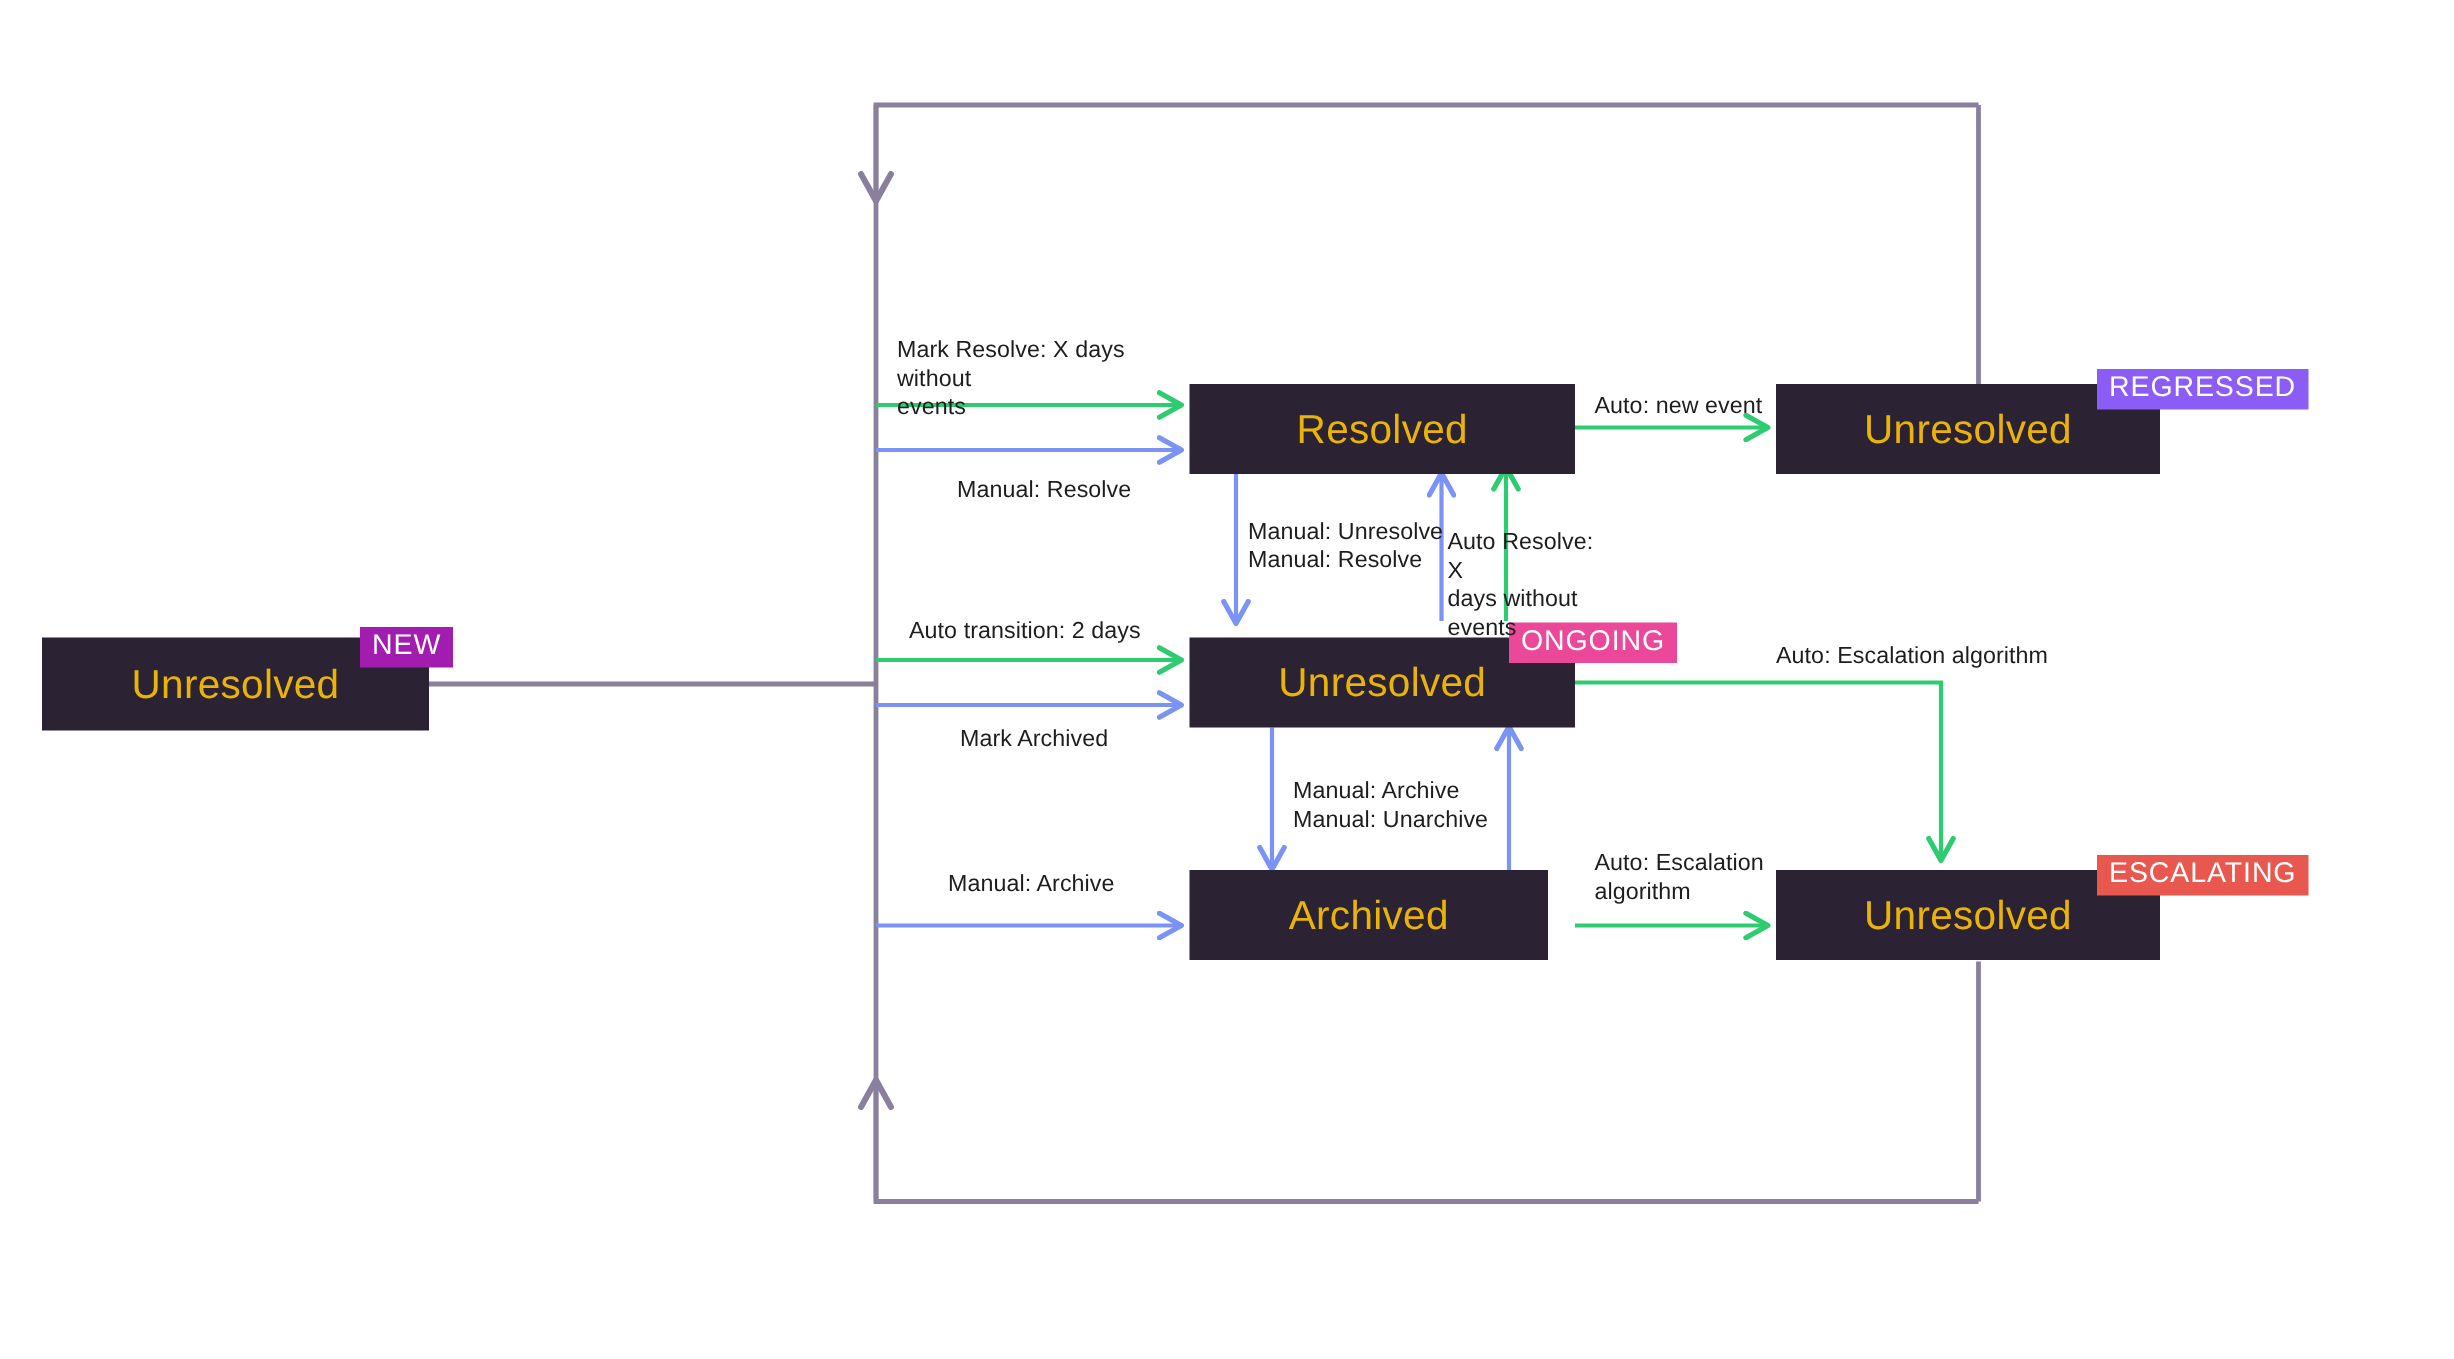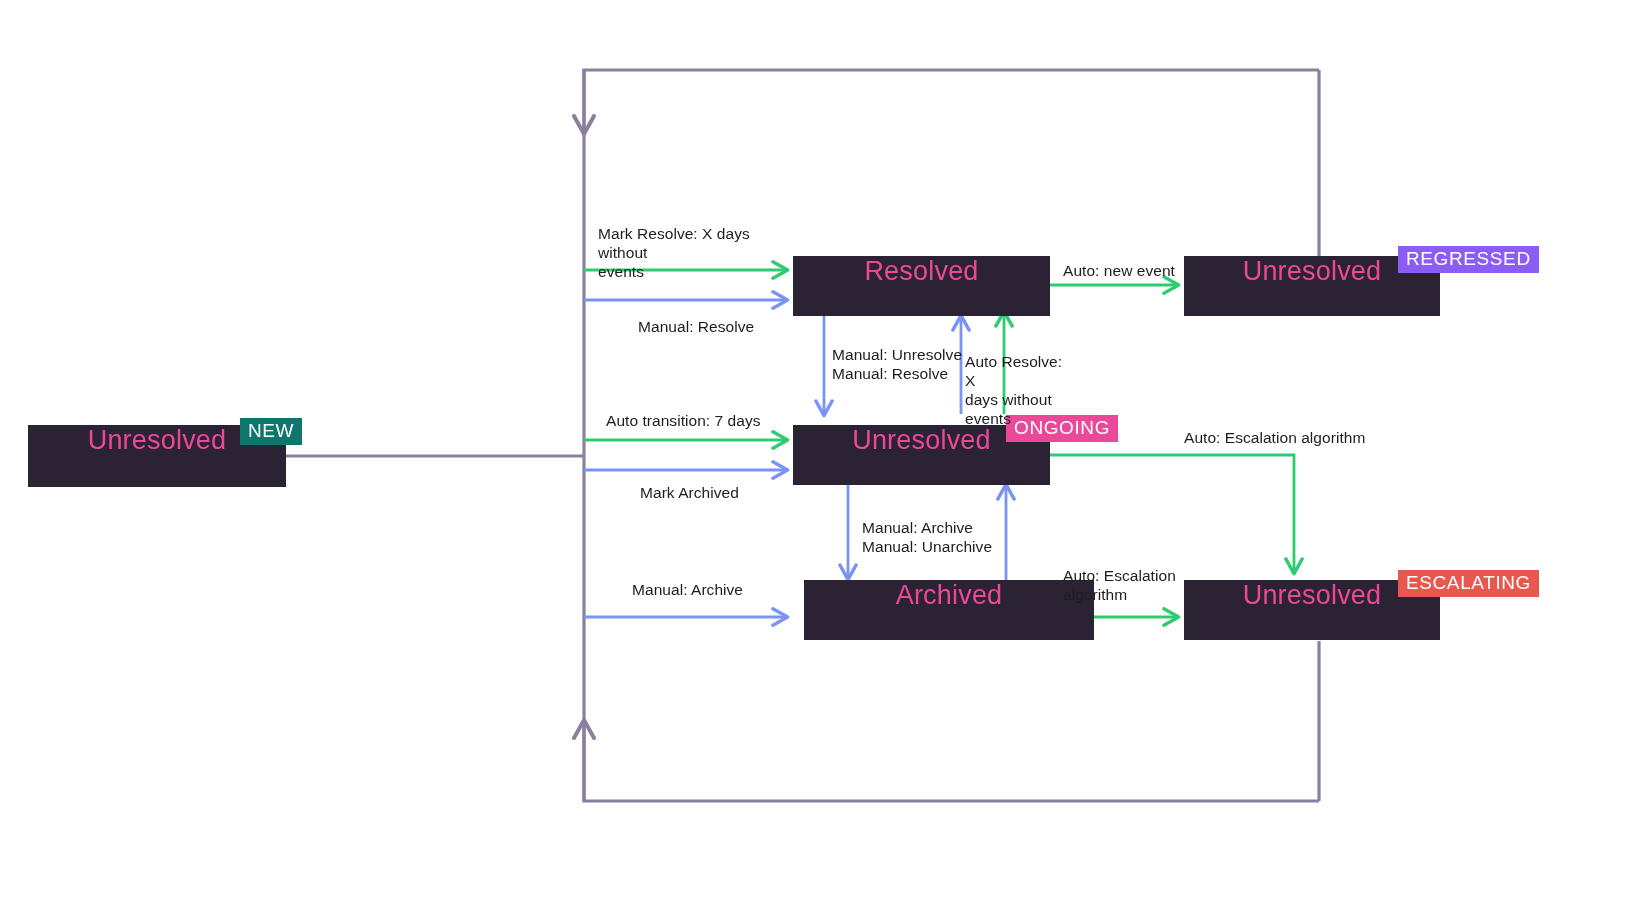--- a/index.html
+++ b/index.html
@@ -29,8 +29,9 @@
   .node {
     position: absolute;
     background: #2b2233;
-    color: #ec4899;
+    color: #eab308;
     display: flex;
+    align-items: center;
     justify-content: center;
     font-size: 27px;
     font-weight: 400;

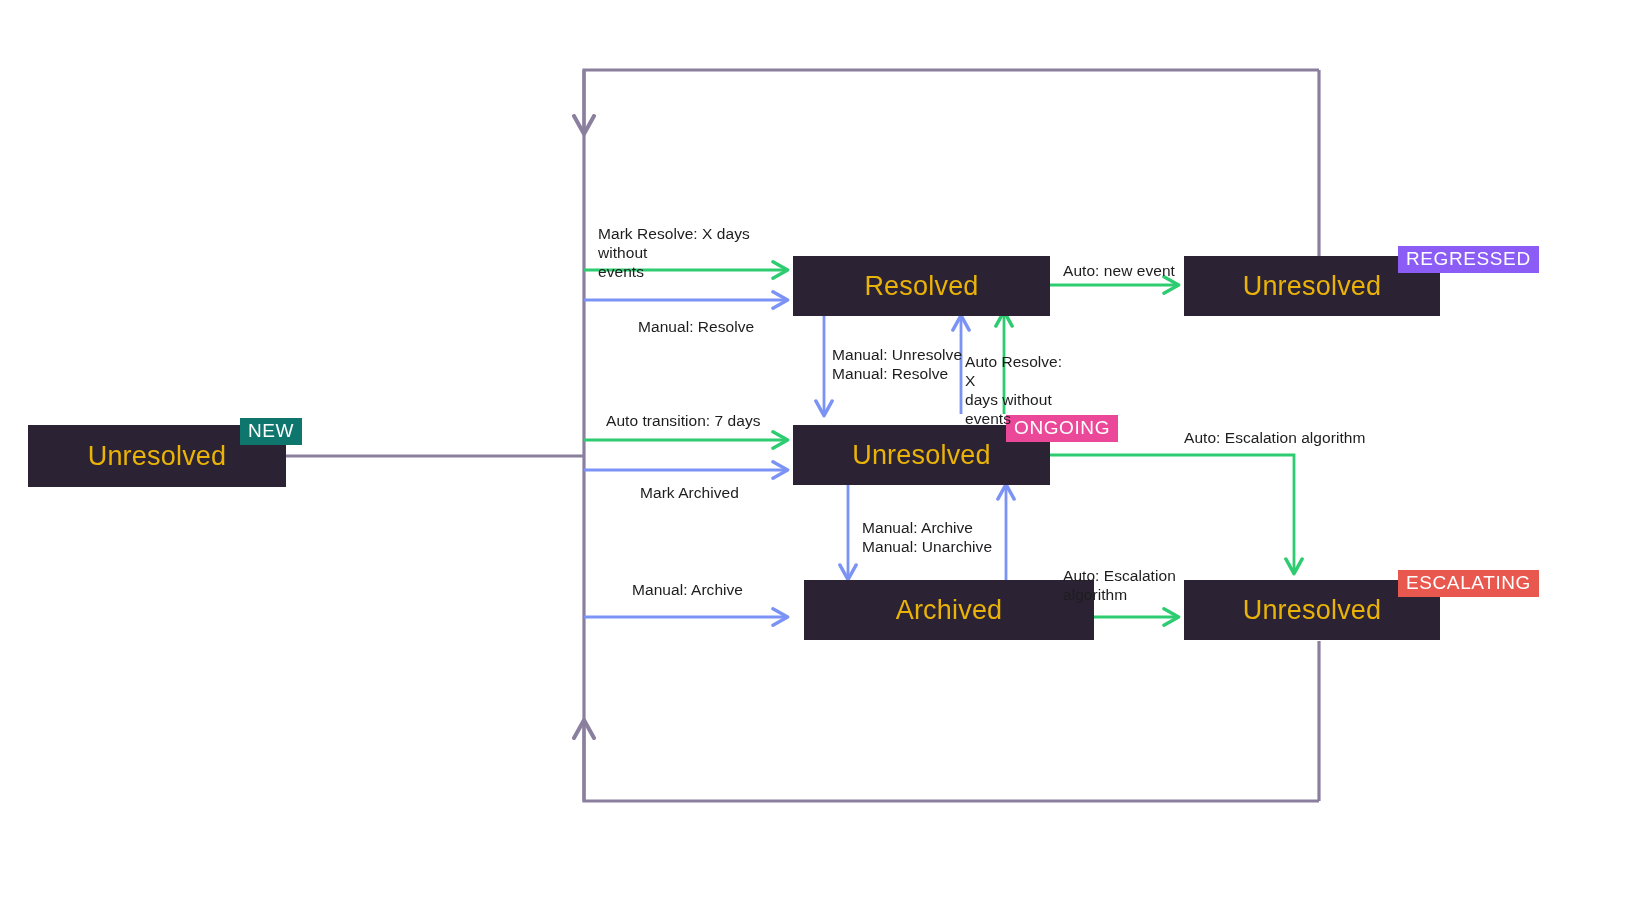--- a/index.html
+++ b/index.html
@@ -49,7 +49,7 @@
     white-space: nowrap;
     line-height: 1.05;
   }
-  .badge-new       { background: #0f766e; }
+  .badge-new       { background: #a21caf; }
   .badge-ongoing   { background: #ec4899; }
   .badge-regressed { background: #8b5cf6; }
   .badge-escalating{ background: #e8584f; text-align: right; }

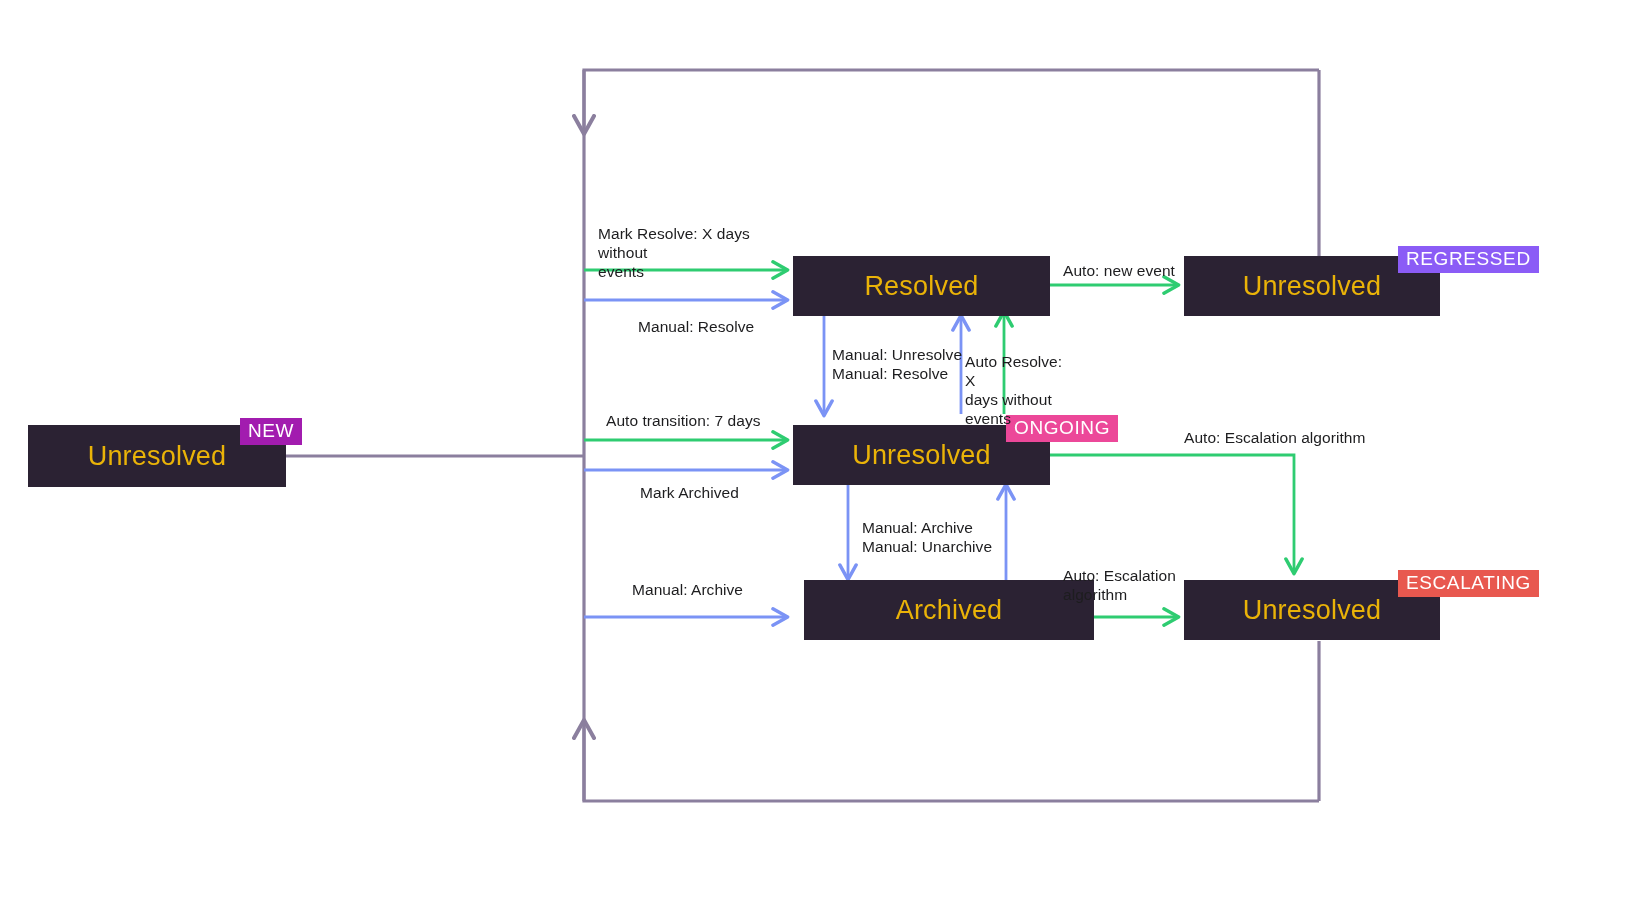--- a/index.html
+++ b/index.html
@@ -171,7 +171,7 @@
 days without
 events</div>
 
-  <div class="edge-label" style="left:606px; top:411px;">Auto transition: 7 days</div>
+  <div class="edge-label" style="left:606px; top:411px;">Auto transition: 2 days</div>
 
   <div class="edge-label" style="left:640px; top:483px;">Mark Archived</div>
 

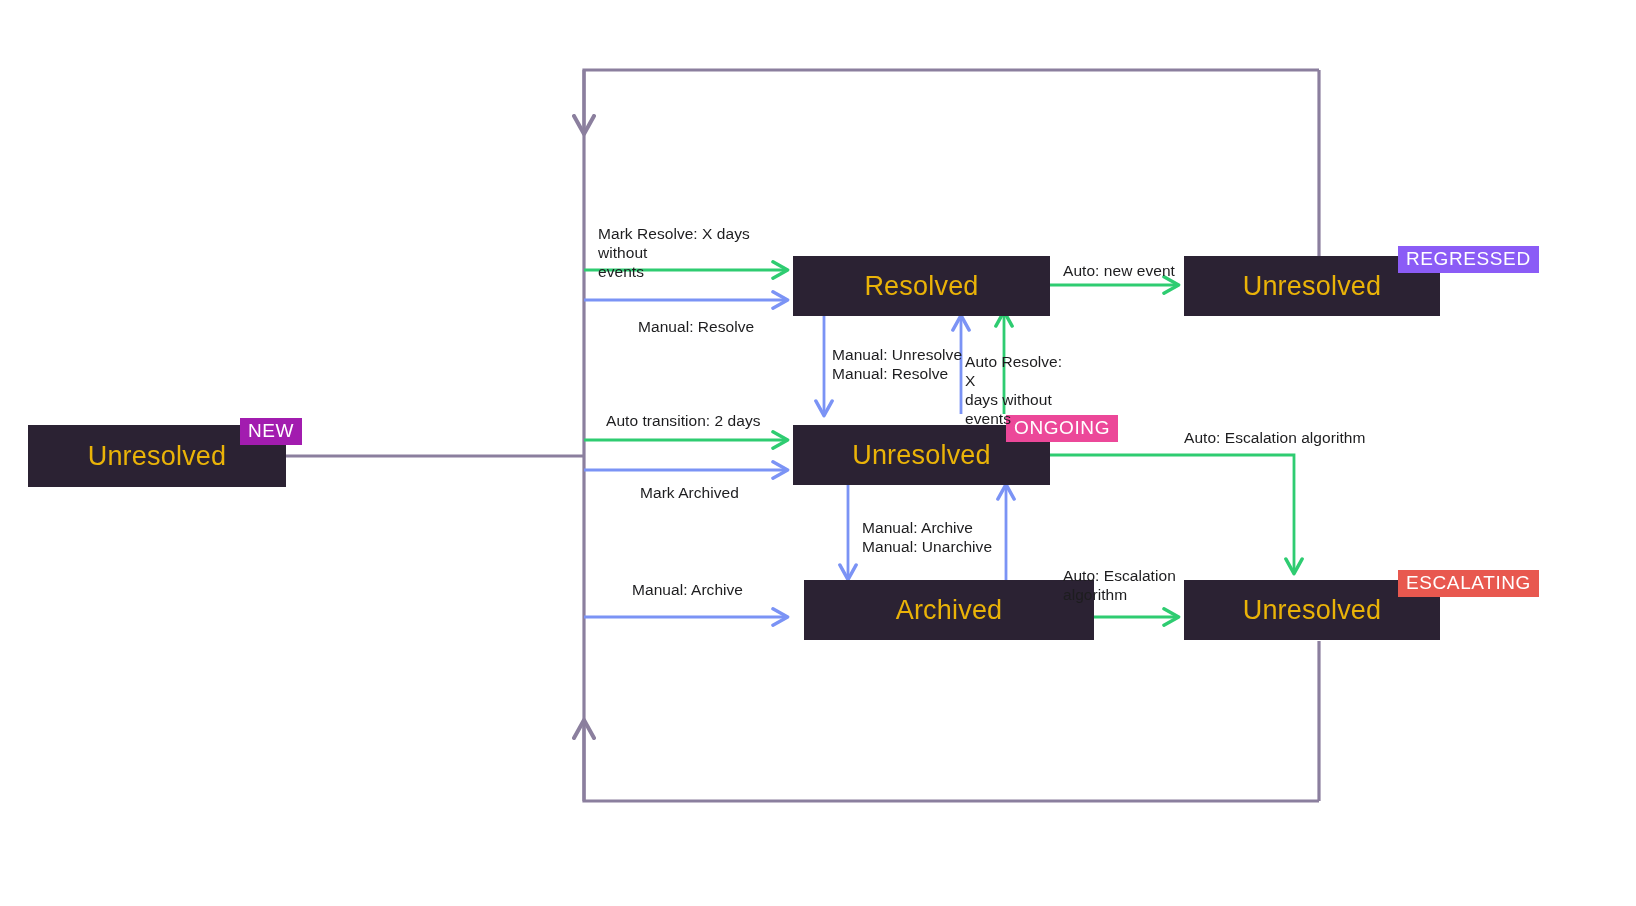--- a/index.html
+++ b/index.html
@@ -148,7 +148,7 @@
     <span>ONGOING</span>
   </div>
 
-  <div class="node" style="left:793px; top:580px; width:290px; height:60px;margin-left:11px;">
+  <div class="node" style="left:793px; top:580px; width:239px; height:60px;">
     <span>Archived</span>
   </div>
 

